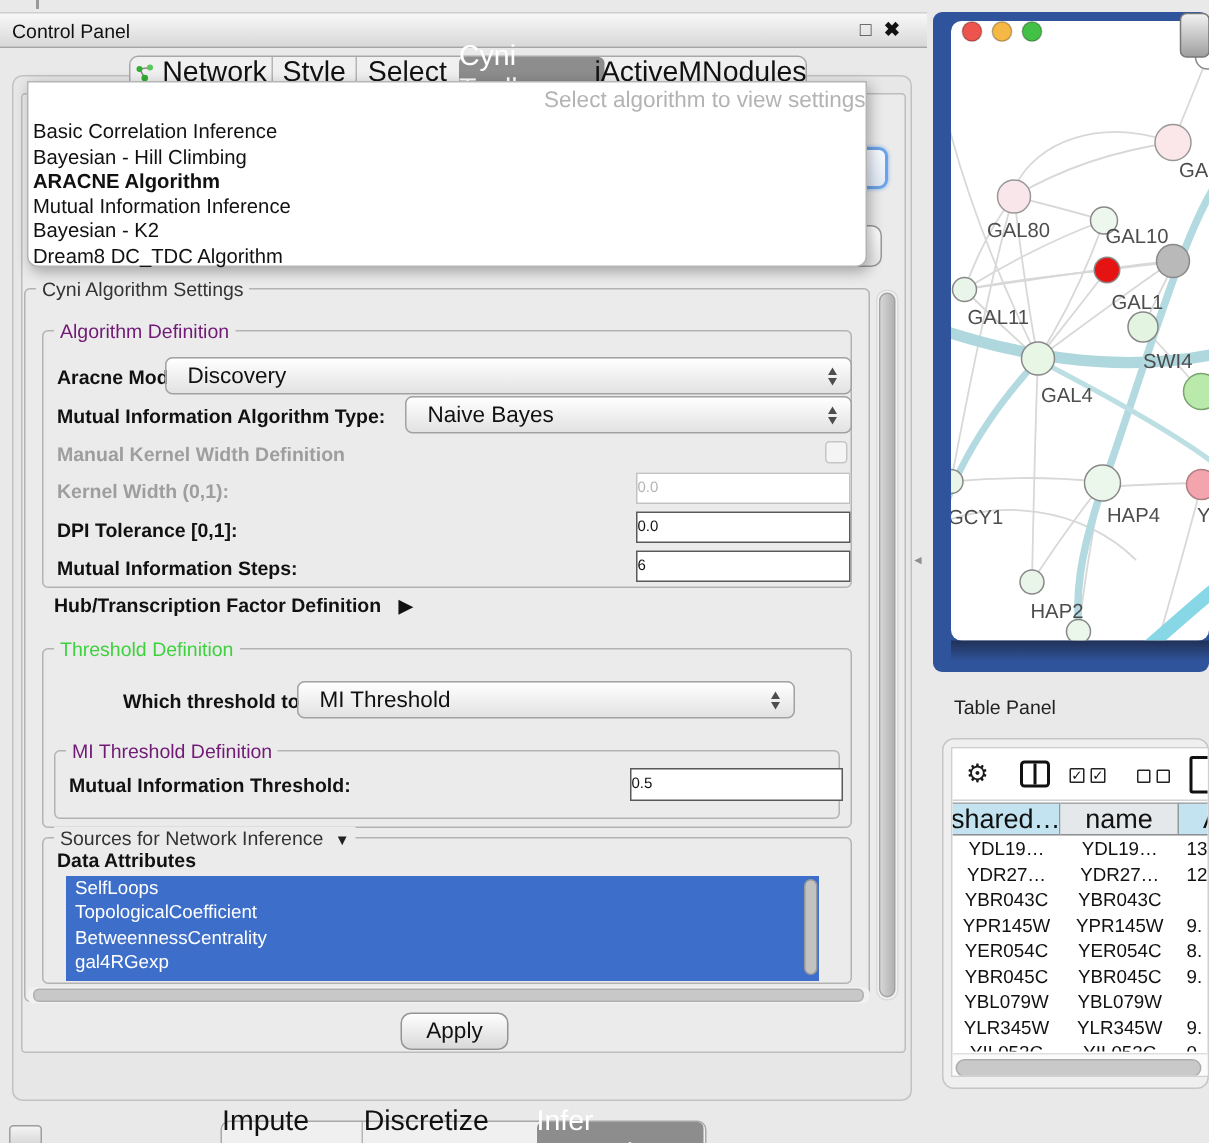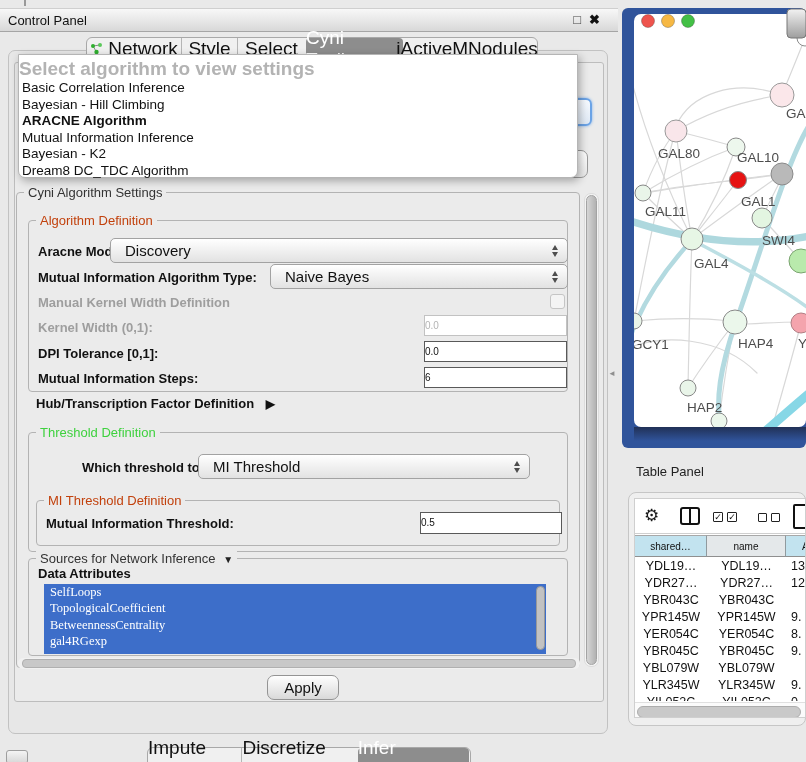--- a/index.html
+++ b/index.html
@@ -28,7 +28,7 @@
   
   .popup { left:18px; top:54px; width:560px; height:124px; background:#fff; border:1px solid #b5b5b5;
     border-radius:0 0 7px 7px; box-shadow:2px 3px 9px rgba(0,0,0,.3); z-index:10; }
-  .popup-ph { position:absolute; top:3px; left:0; right:0; text-align:left; color:#b3b3b3; font-size:19px;font-weight:bold; }
+  .popup-ph { position:absolute; top:3px; left:0; right:0; text-align:right; color:#b3b3b3; font-size:15px; }
   .popup-list { position:absolute; top:25px; left:0; right:0; }
   .popup-item { height:16.5px; line-height:16.5px; padding-left:3px; font-size:13.5px; white-space:nowrap; }
   .popup-item.bold { font-weight:bold; }

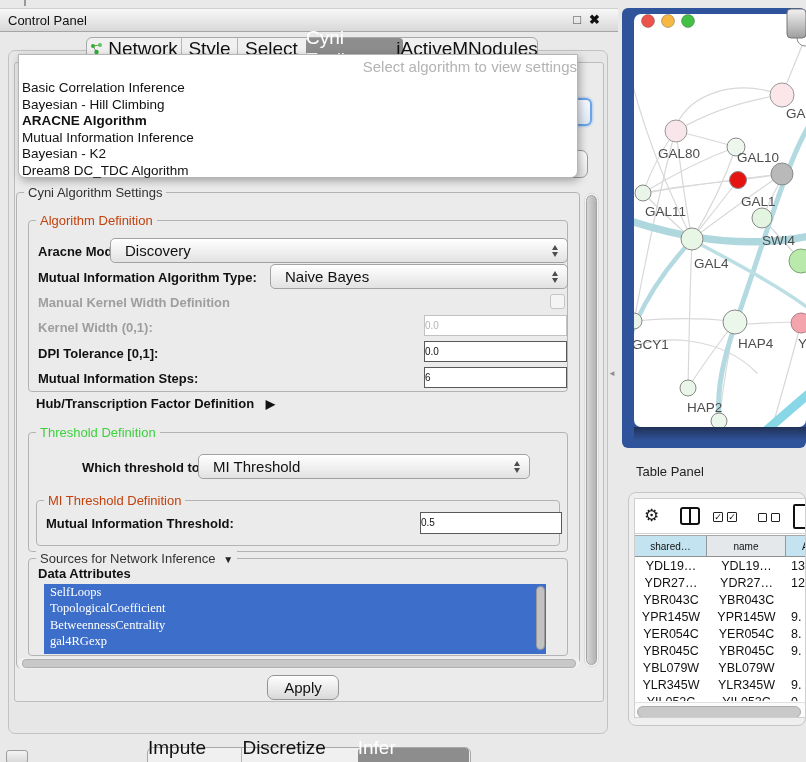--- a/index.html
+++ b/index.html
@@ -42,7 +42,7 @@
   
   .grp { position:absolute; border:1px solid #b3b3b3; border-radius:4px; }
   .legend { position:absolute; background:#ebebeb; padding:0 4px; font-size:13px; color:#333; white-space:nowrap; z-index:1; }
-  .legend.blue { color:#c2410c; }
+  .legend.blue { color:#701a75; }
   .legend.green { color:#3ed13e; }
 
   .lbl { position:absolute; font-size:13px; font-weight:bold; color:#111; white-space:nowrap; }

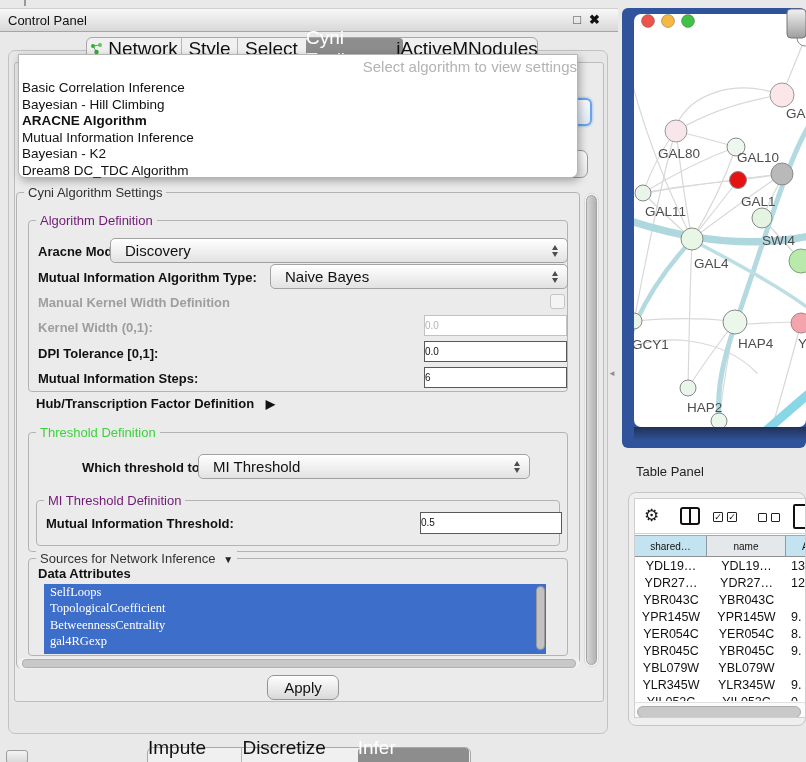--- a/index.html
+++ b/index.html
@@ -97,7 +97,7 @@
   .pagei { position:absolute; left:158px; top:5px; width:22px; height:25px; border:2px solid #111; border-radius:2px; background:#fff; }
   .t-head { position:absolute; left:0; top:36px; width:232px; height:22px; display:grid; grid-template-columns:72px 79px 81px; }
   .t-hcell { border-right:1px solid #909a9e; border-top:1px solid #a8a8a8; border-bottom:1px solid #8f8f8f;
-    background:#e4e8ea; font-size:10px; display:flex; align-items:center; justify-content:center; overflow:hidden; }
+    background:#e4e8ea; font-size:18px; display:flex; align-items:center; justify-content:center; overflow:hidden; }
   .t-hcell.hl { background:#c2e3ef; }
   .t-hcell.c2 { justify-content:flex-start; padding-left:16px; }
   #t-rows { position:absolute; left:0; top:59px; width:232px; height:143px; overflow:hidden; }

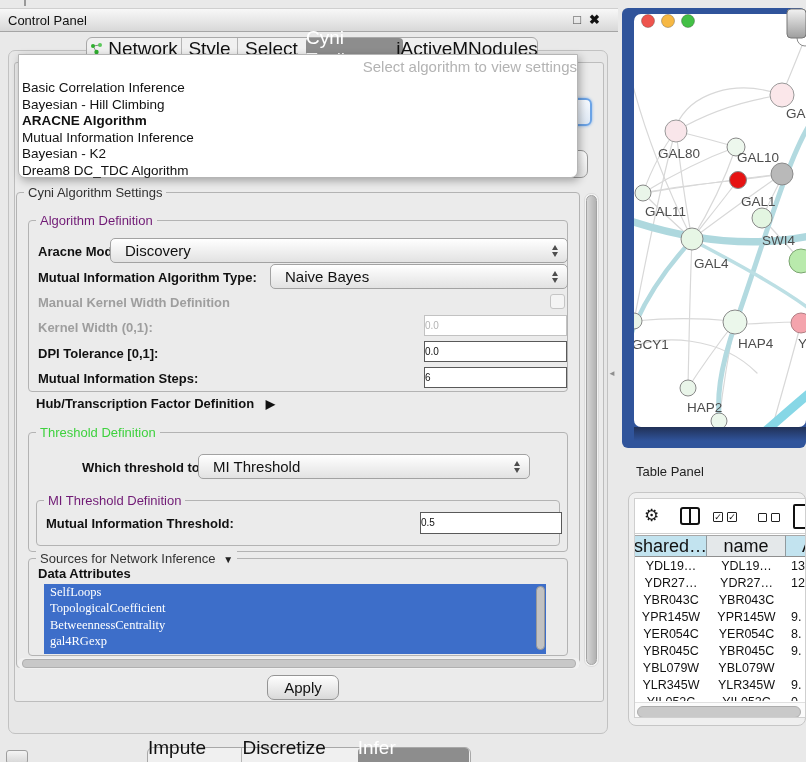--- a/index.html
+++ b/index.html
@@ -64,7 +64,7 @@
   .tri-down { display:inline-block; font-size:10px; color:#222; }
 
   
-  .attr-list { position:absolute; left:44px; top:584px; width:502px; height:70px; background:#3d6ec9; overflow:hidden;font-family:Liberation Serif, serif; }
+  .attr-list { position:absolute; left:44px; top:584px; width:502px; height:70px; background:#3d6ec9; overflow:hidden; }
   .attr-item { height:16.4px; line-height:16.4px; padding-left:6px; color:#fff; font-size:12.5px; white-space:nowrap; }
   .attr-vthumb { position:absolute; right:1px; top:2px; width:9px; height:64px; background:#c2c2c2; border:1px solid #999; border-radius:5px; }
 

